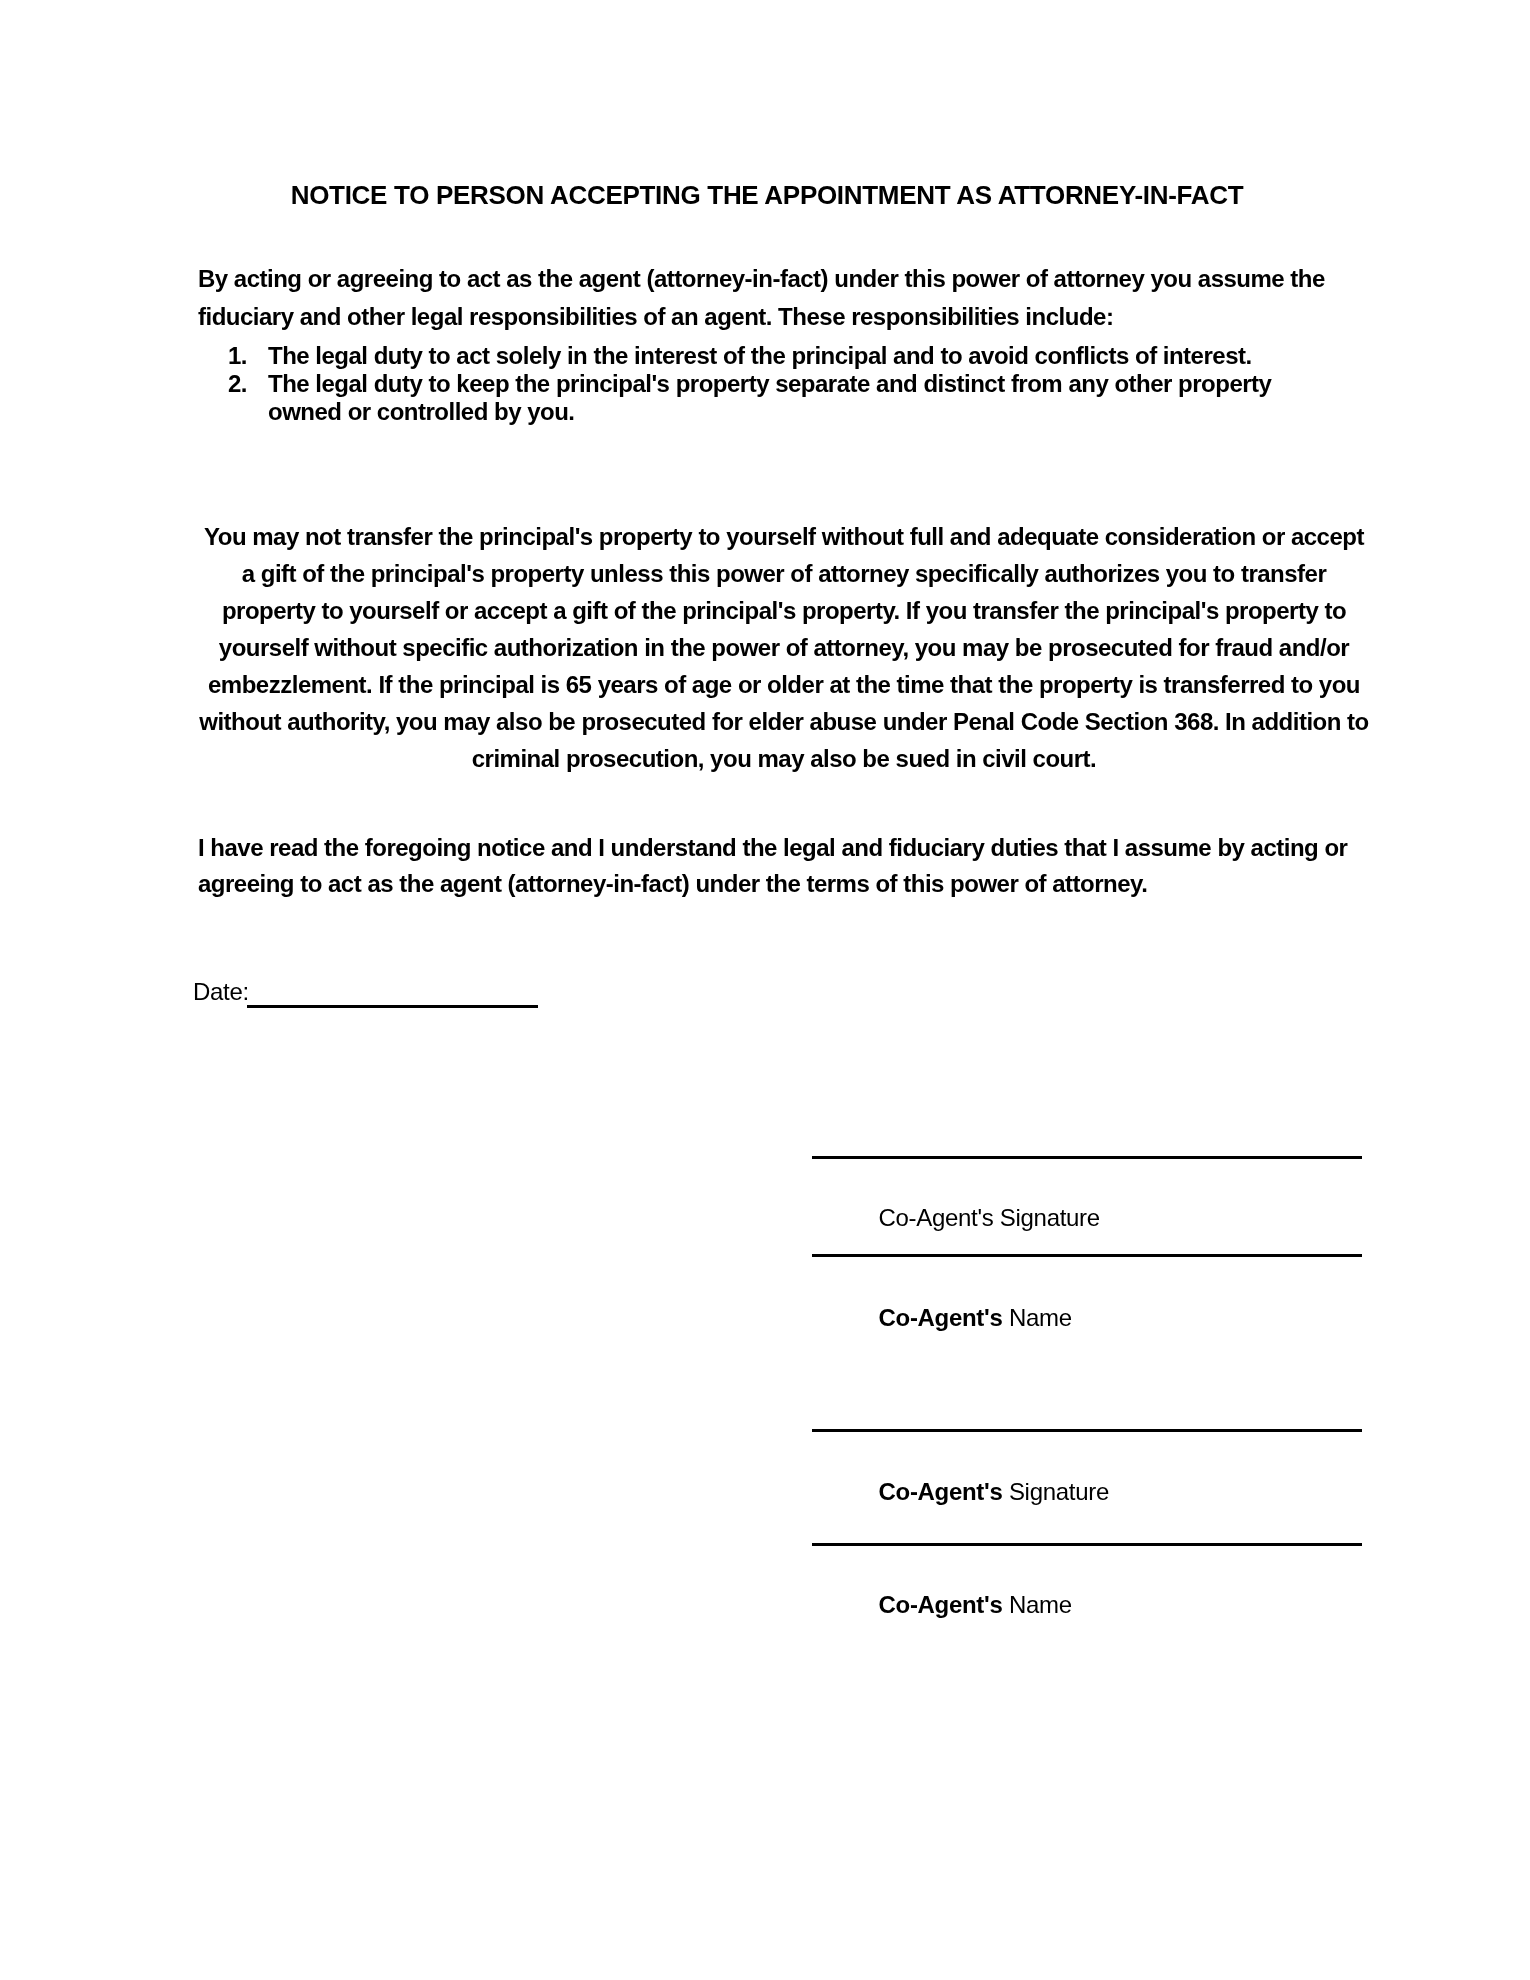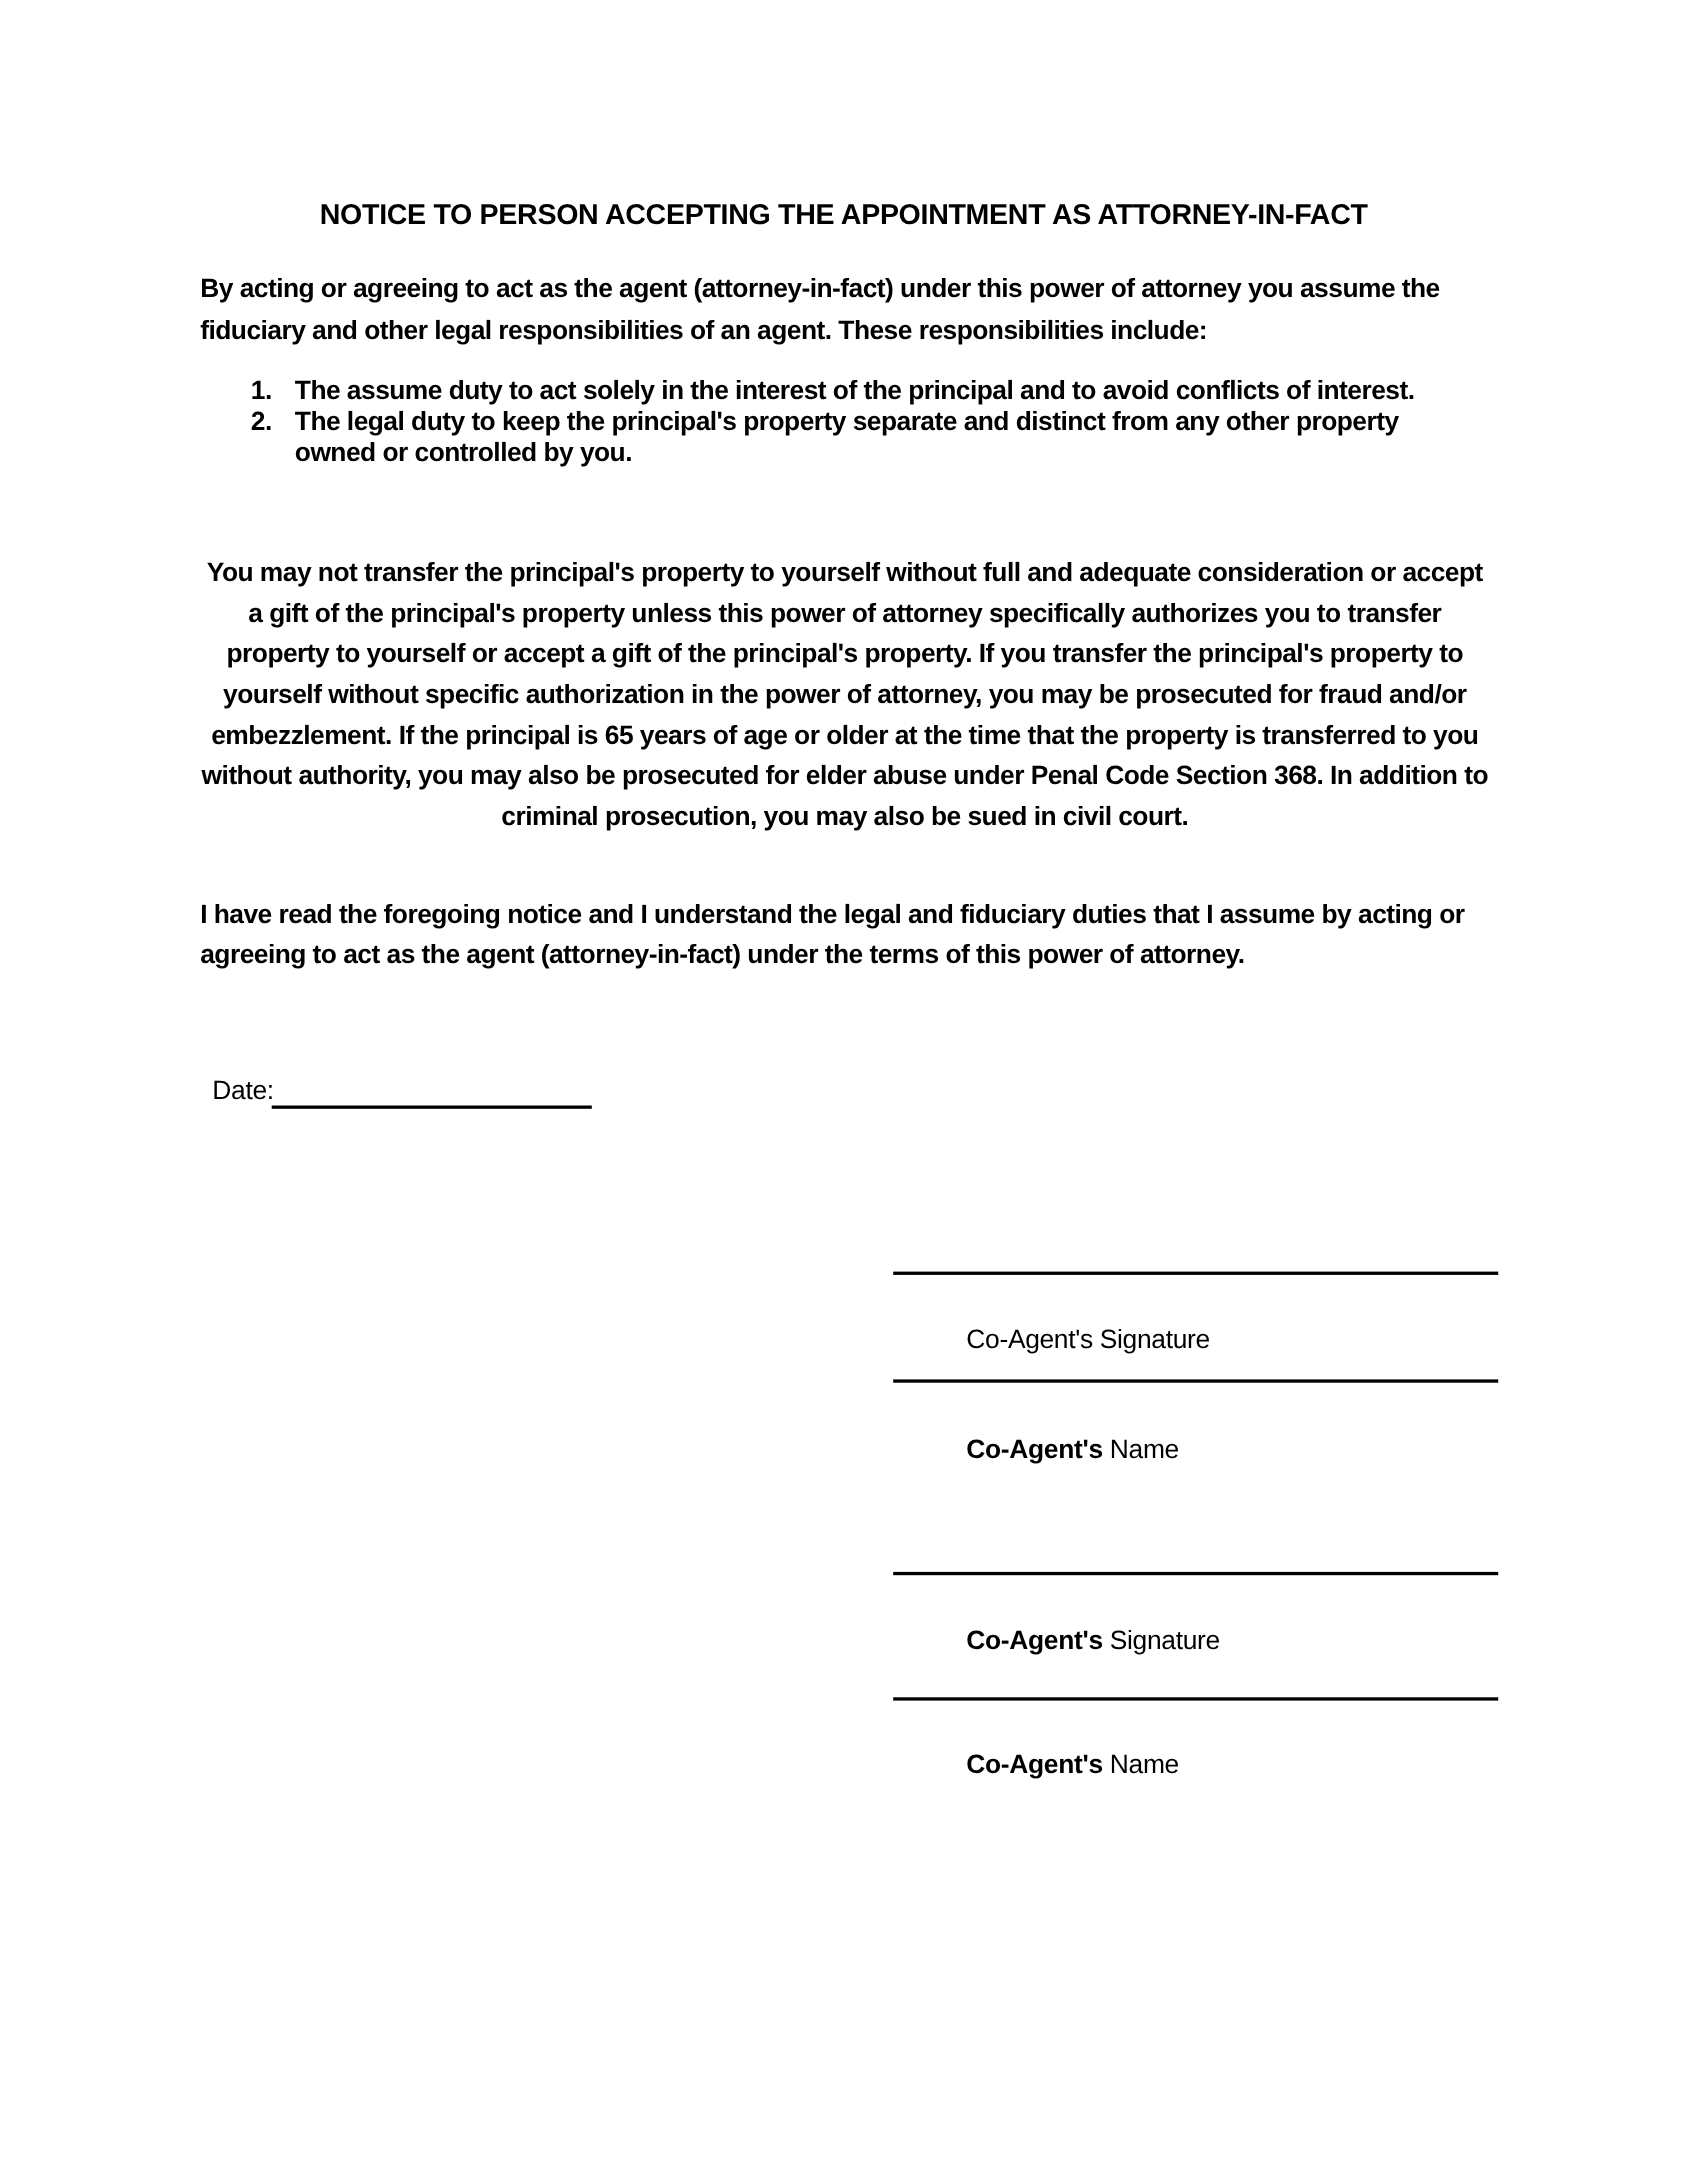--- a/index.html
+++ b/index.html
@@ -32,7 +32,7 @@
     position: absolute;
     left: 182px;
     width: 1172px;
-    margin: 0;
+    margin: 16px;
     font-size: 24px;
     font-weight: bold;
     line-height: 38px;

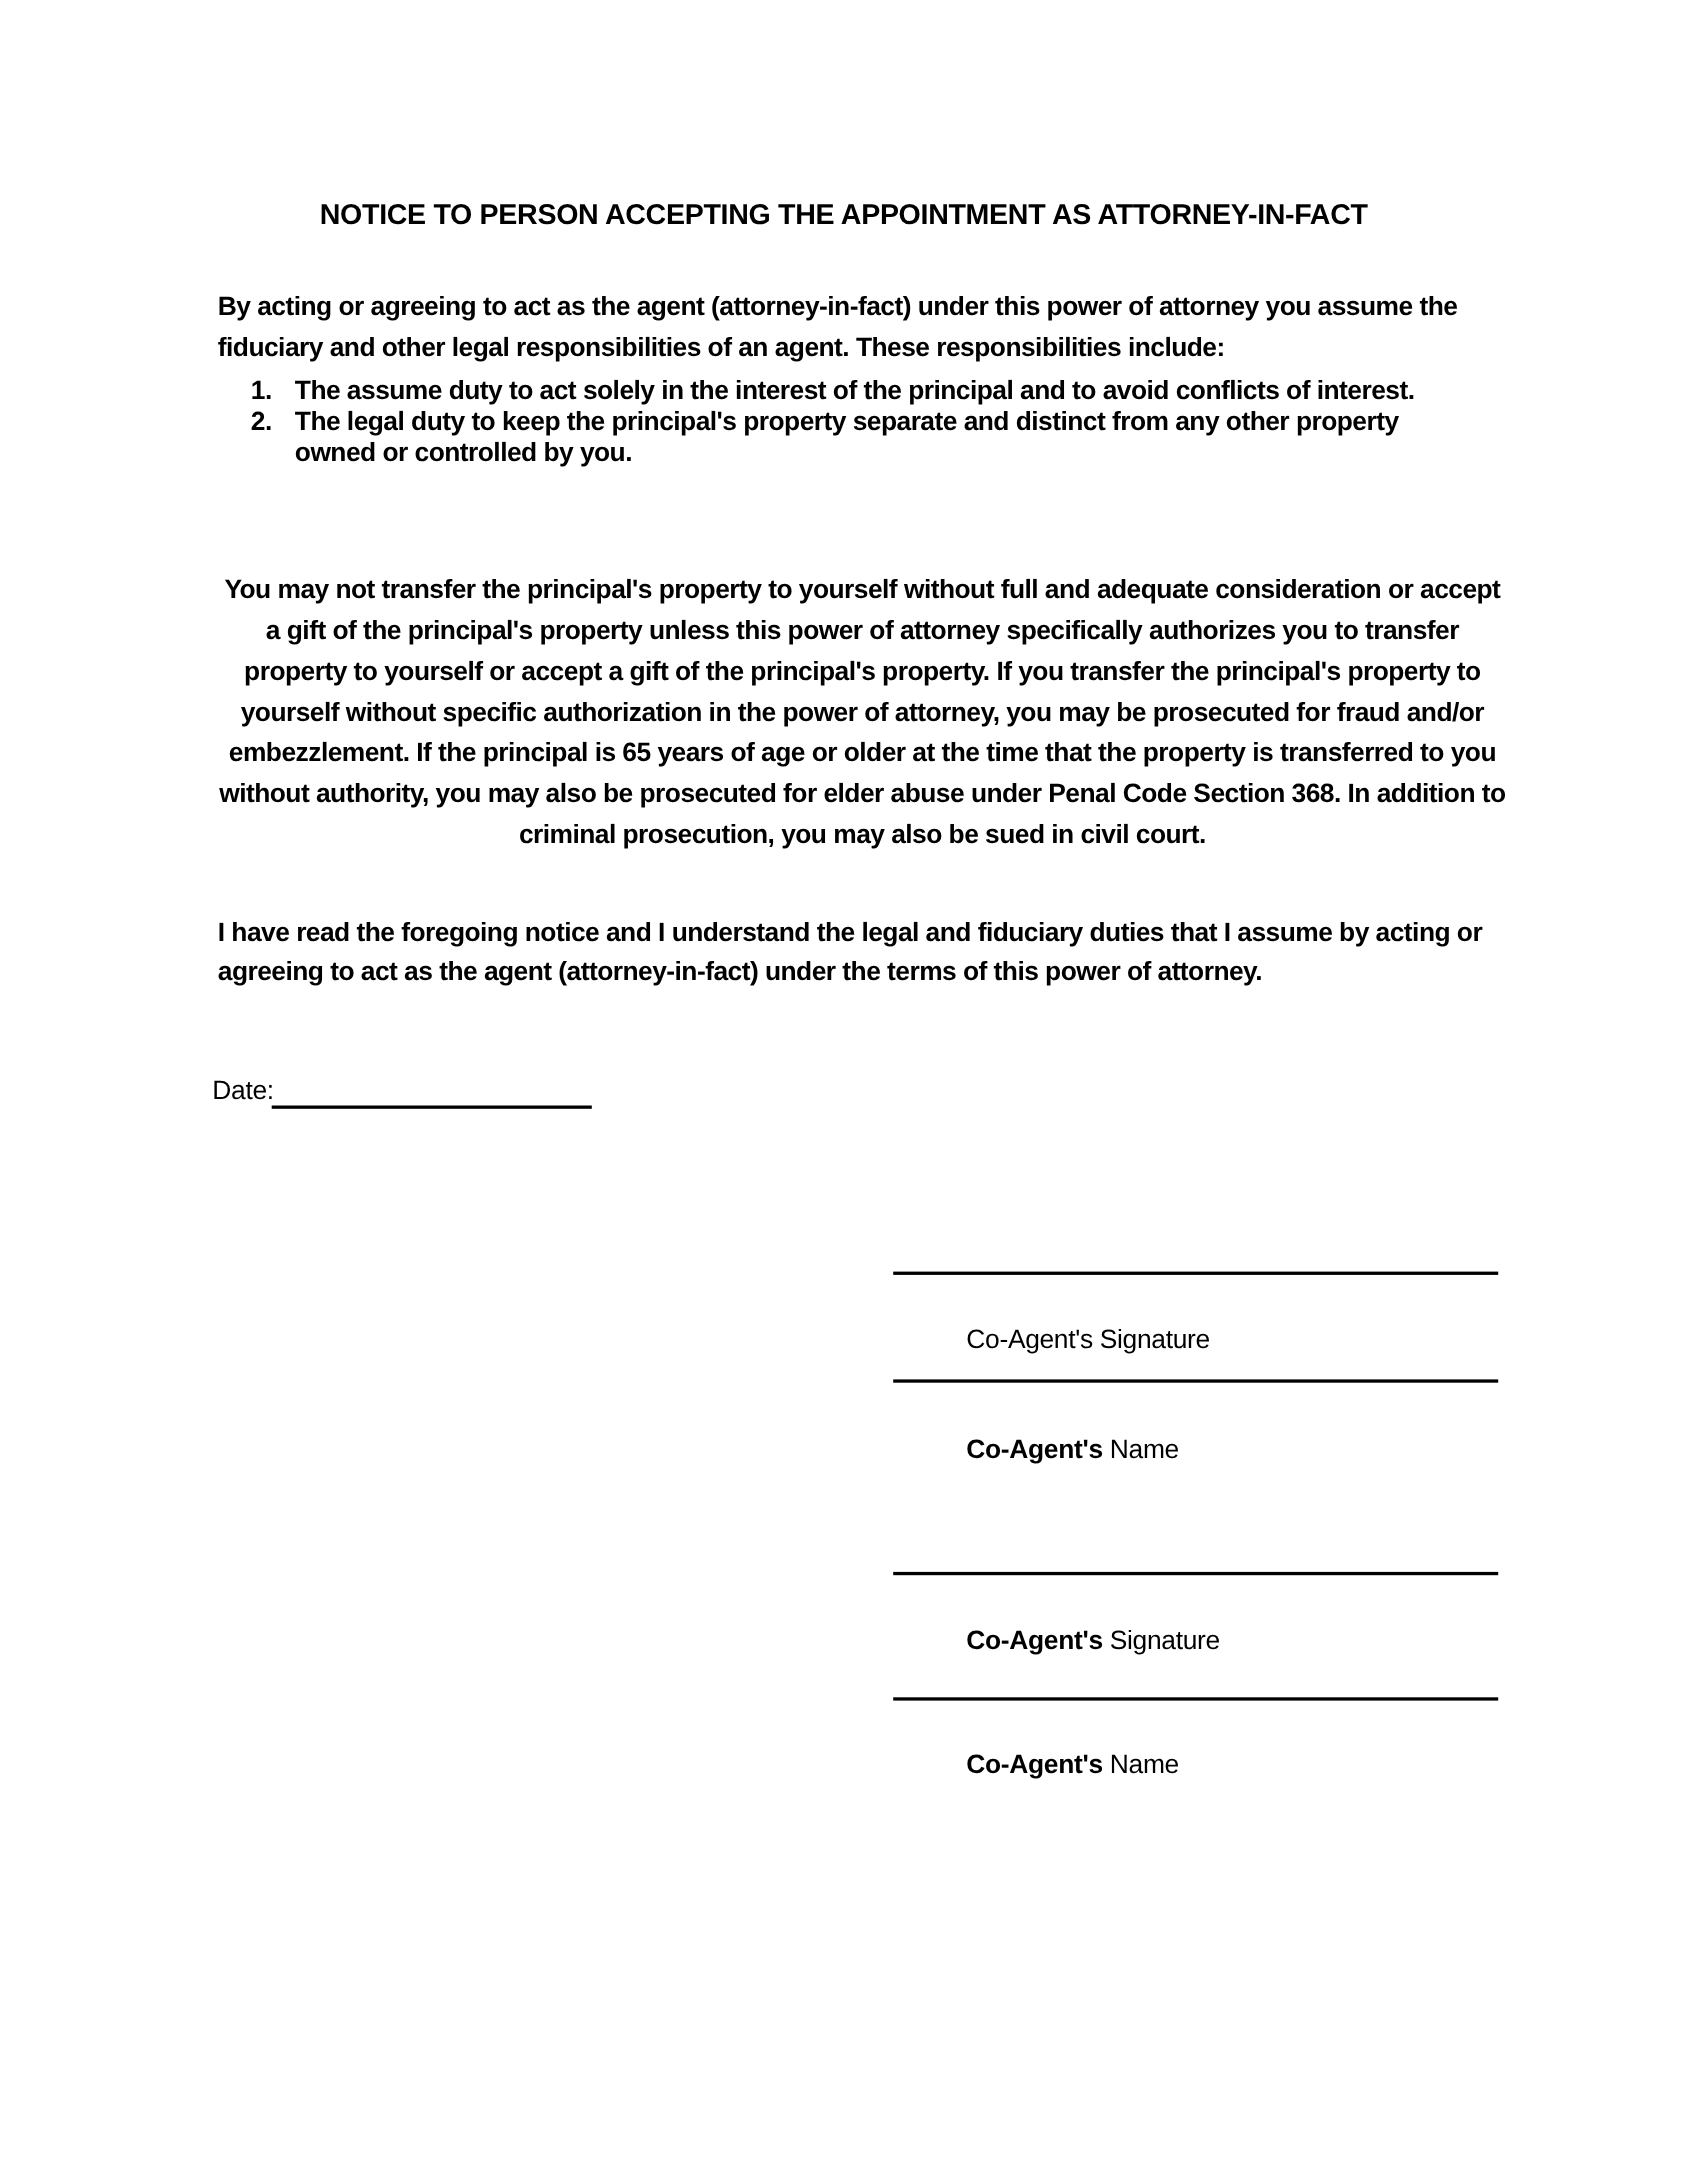--- a/index.html
+++ b/index.html
@@ -118,7 +118,7 @@
   <ol class="duties">
     <li>
       <span class="duty-num">1.</span>
-      <span class="duty-text">The assume duty to act solely in the interest of the principal and to avoid conflicts of interest.</span>
+      <span class="duty-text">The legal duty to act solely in the interest of the principal and to avoid conflicts of interest.</span>
     </li>
     <li>
       <span class="duty-num">2.</span>

